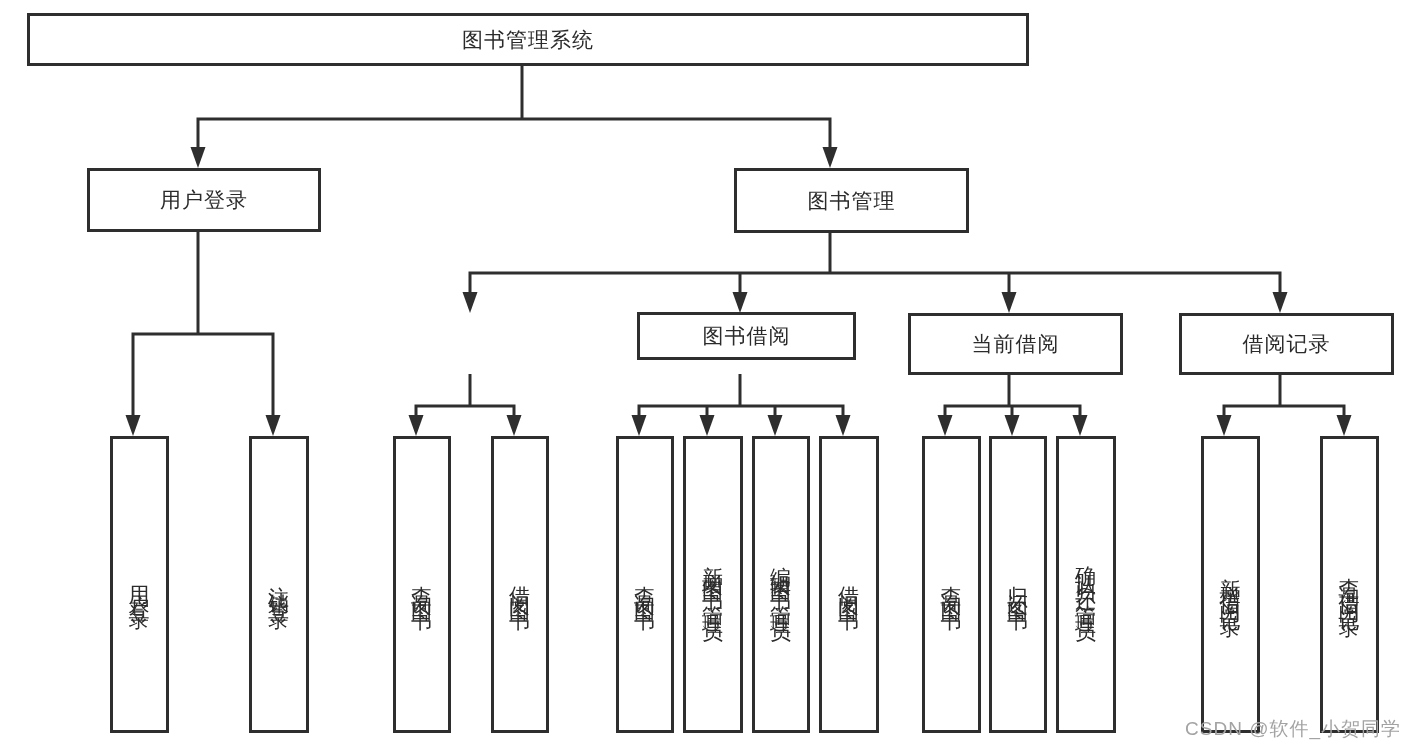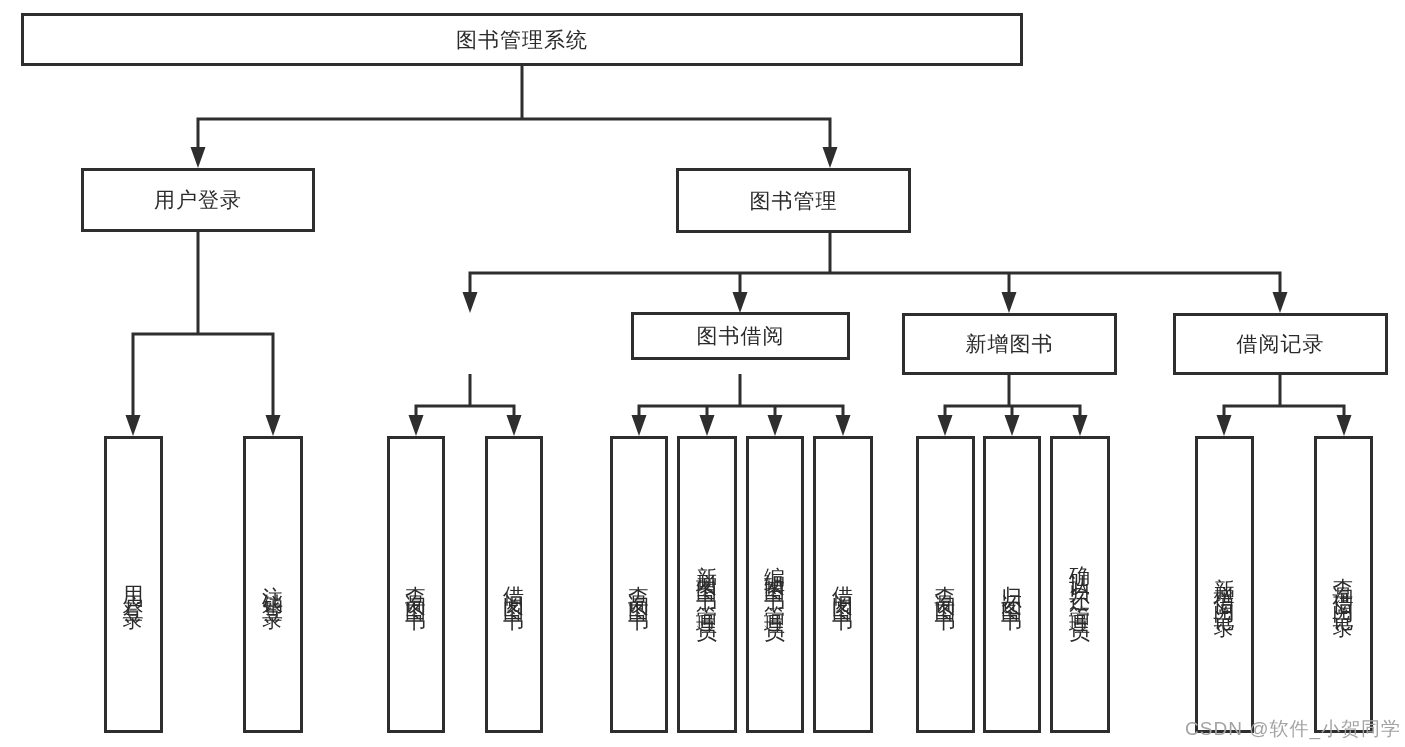--- a/index.html
+++ b/index.html
@@ -28,6 +28,7 @@
     display: flex;
     align-items: center;
     justify-content: center;
+    margin-left: 6px;
   }
   .node.h span {
     font-size: 21px;

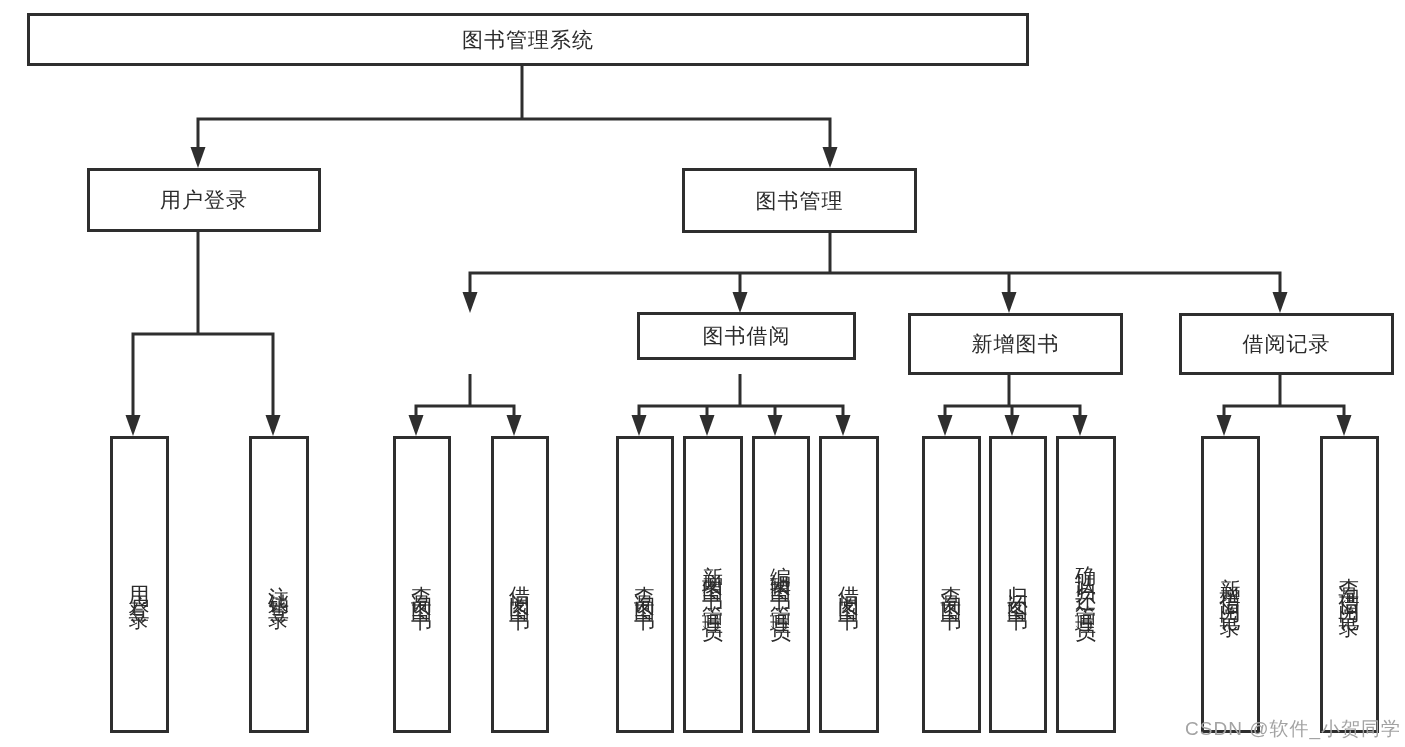--- a/index.html
+++ b/index.html
@@ -125,7 +125,7 @@
   <div class="node h" style="left:81px;top:168px;width:234px;height:64px">
     <span>用户登录</span>
   </div>
-  <div class="node h" style="left:676px;top:168px;width:235px;height:65px">
+  <div class="node h" style="left:728px;top:168px;width:235px;height:65px">
     <span>图书管理</span>
   </div>
 

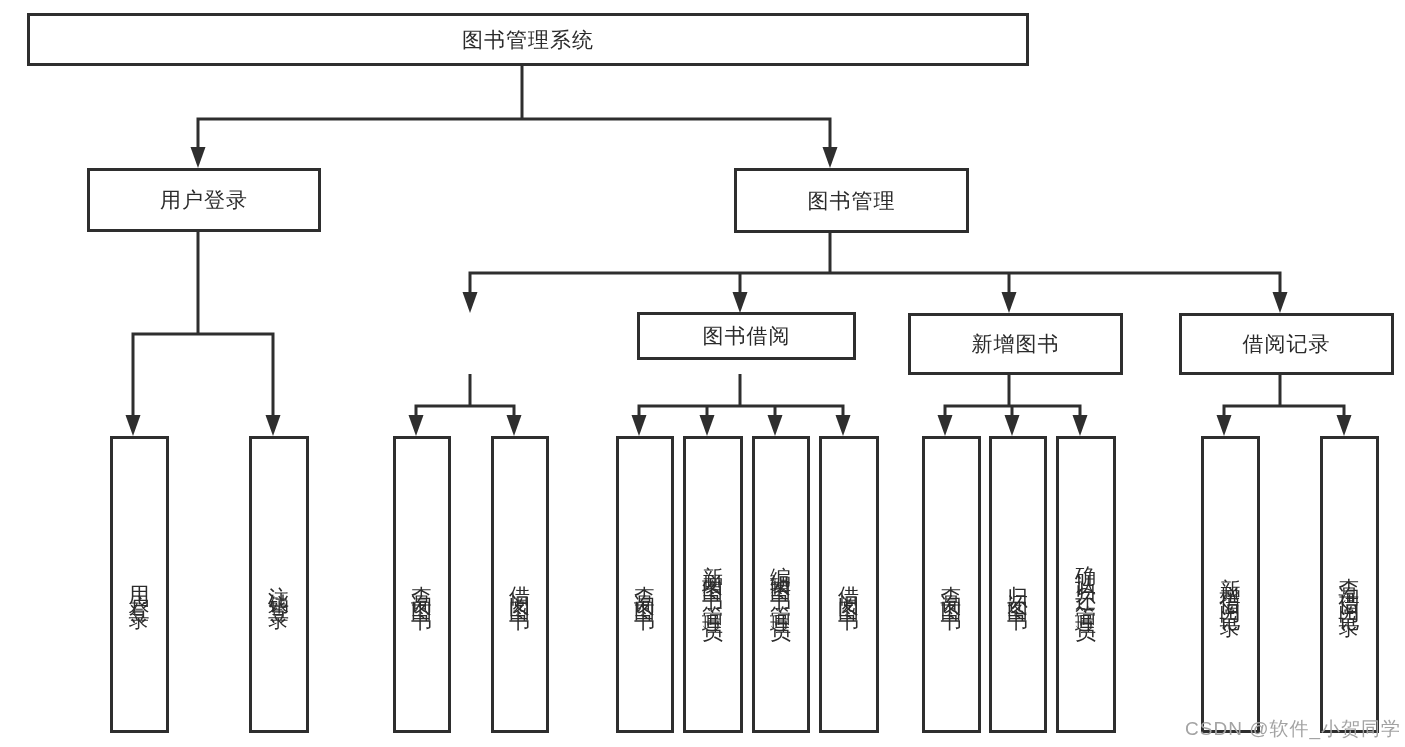--- a/index.html
+++ b/index.html
@@ -133,7 +133,7 @@
     <span>图书借阅</span>
   </div>
   <div class="node h" style="left:902px;top:313px;width:215px;height:62px">
-    <span>新增图书</span>
+    <span>当前借阅</span>
   </div>
   <div class="node h" style="left:1173px;top:313px;width:215px;height:62px">
     <span>借阅记录</span>

